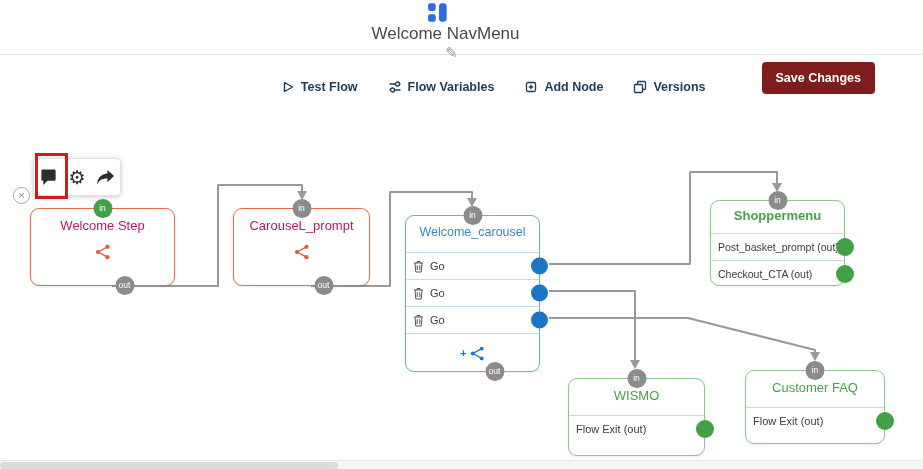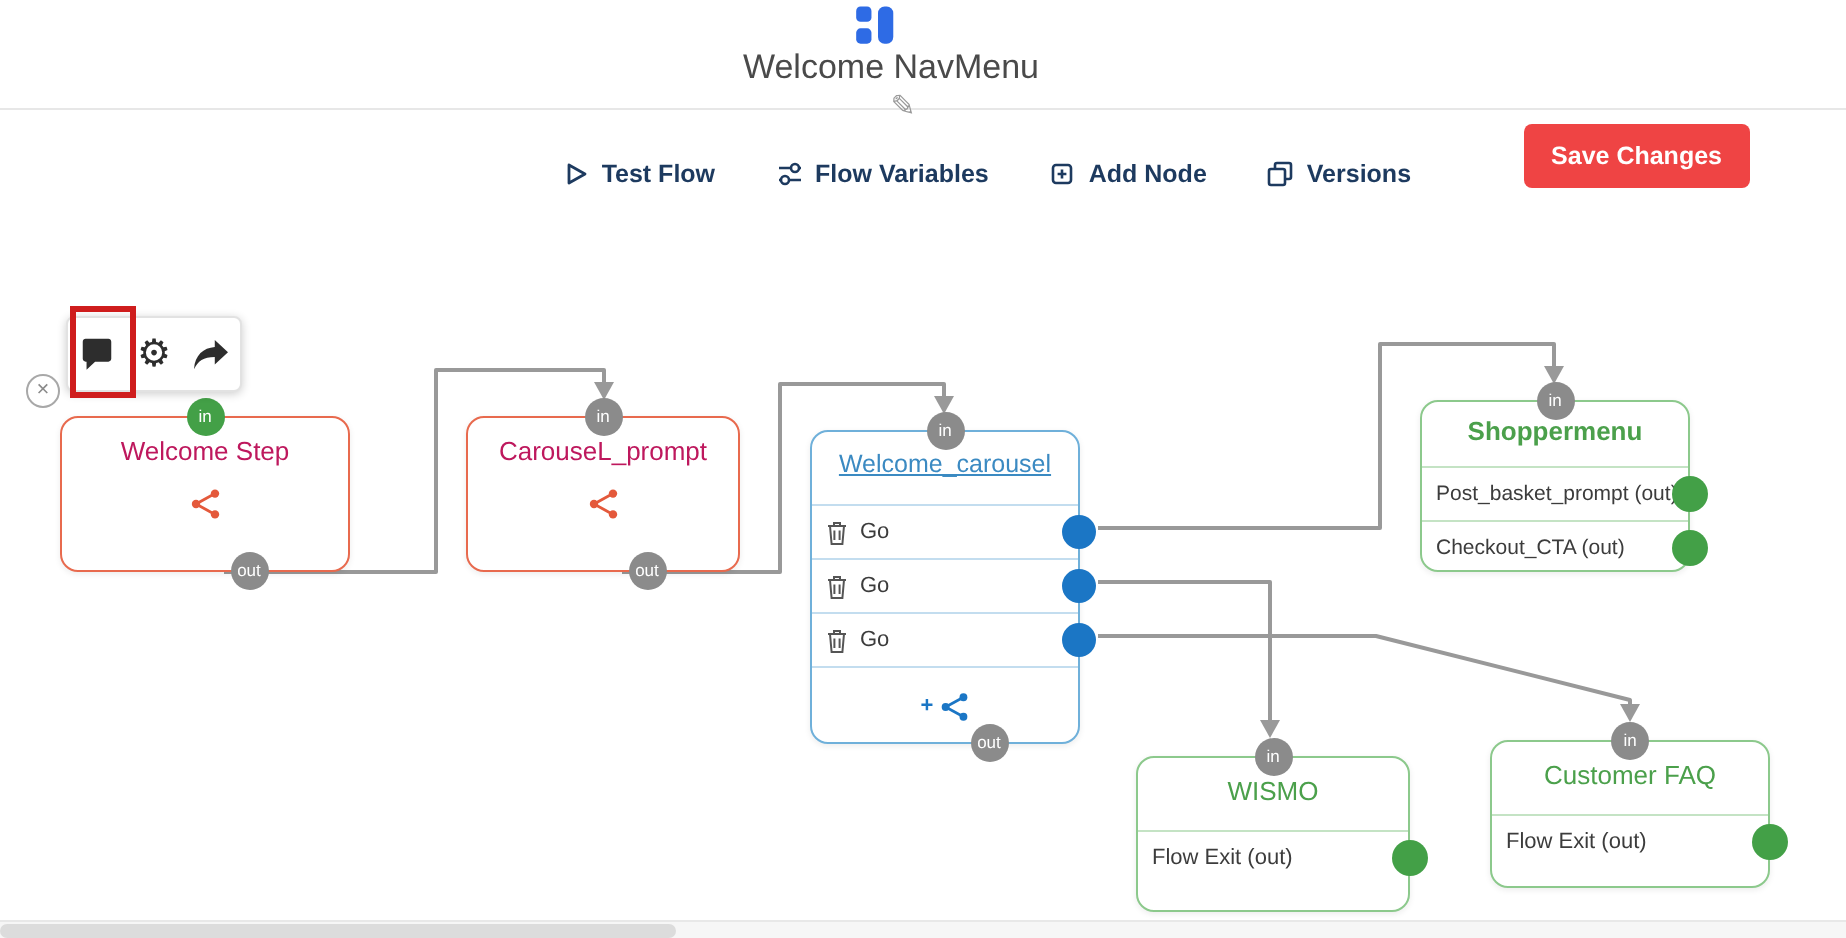--- a/index.html
+++ b/index.html
@@ -16,7 +16,7 @@
   .action { display:flex; align-items:center; gap:6px; font-size:12.5px; font-weight:600;
     color:#1d3a5f; cursor:pointer; white-space:nowrap; }
   .action svg { display:block; }
-  .save-btn { margin-left:26px; background:#ef4444; color:#fff; border:none; border-radius:4px;
+  .save-btn { margin-left:26px; background:#7f1d1d; color:#fff; border:none; border-radius:4px;
     font-size:12.5px; font-weight:700; padding:9px 14px; cursor:pointer;
     font-family:"Liberation Sans", sans-serif; }
 

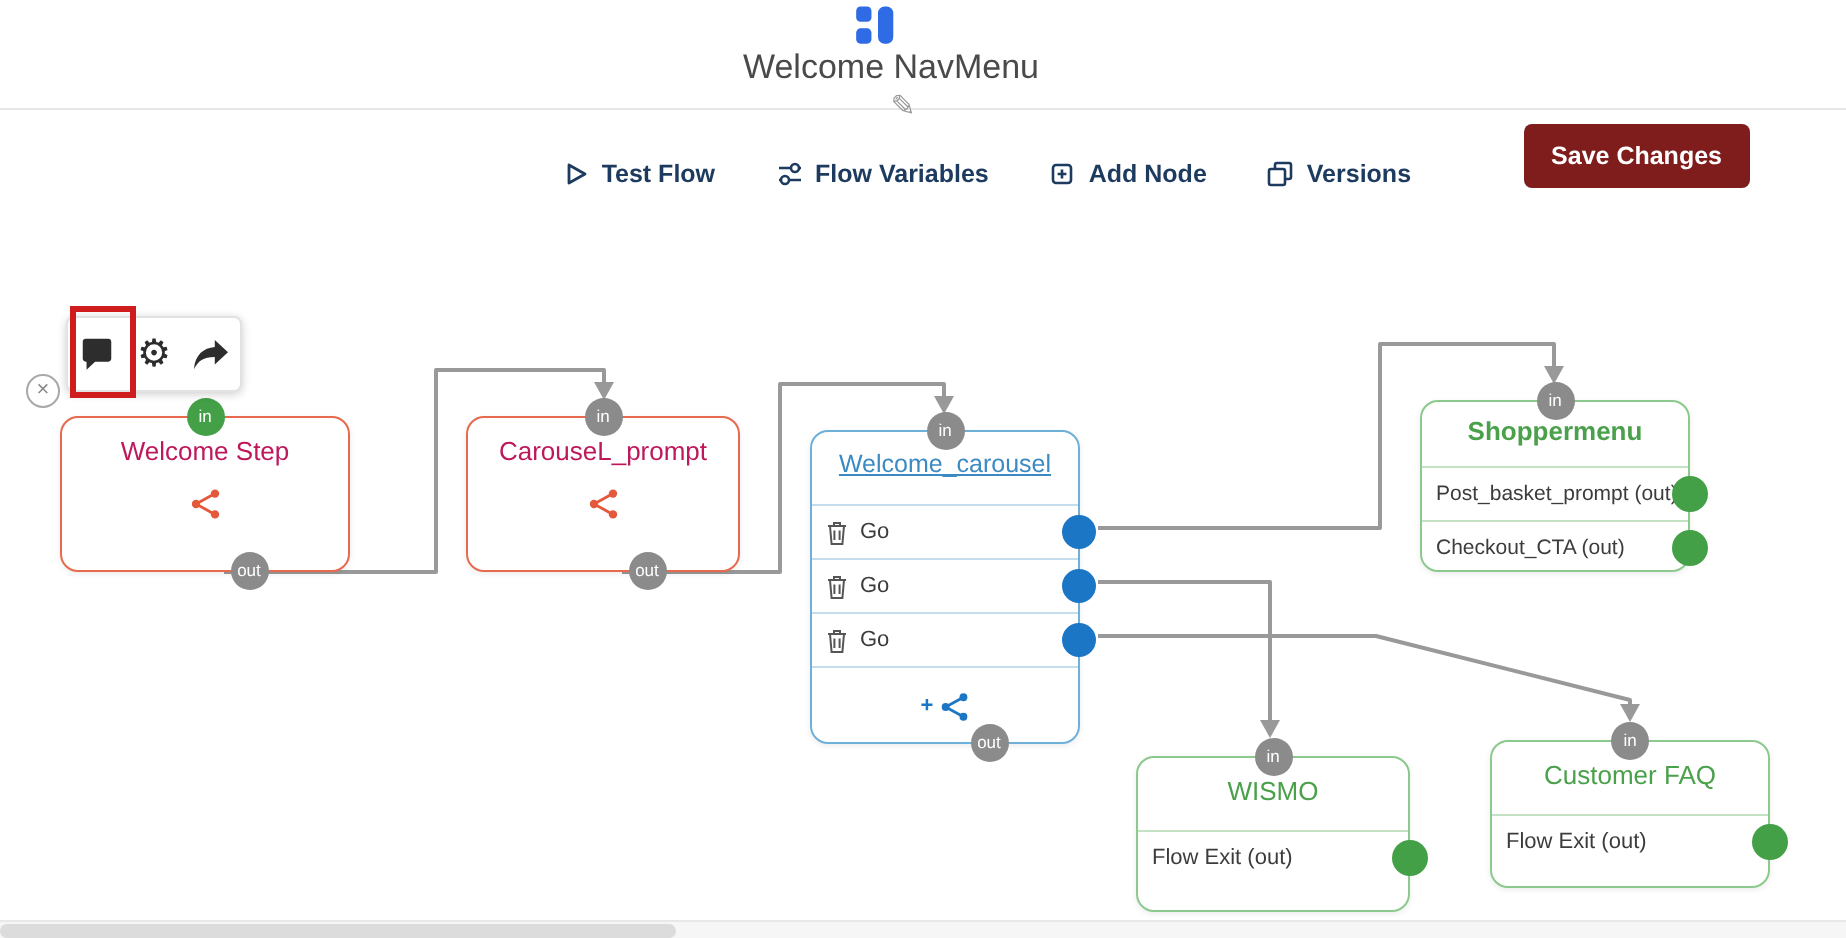--- a/index.html
+++ b/index.html
@@ -30,7 +30,7 @@
   .node.orange { border:1.5px solid #e86a4e; }
   .node.orange .node-title { color:#be185d; }
   .node.blue { border:1.5px solid #6fb0da; }
-  .node.blue .node-title { color:#3b8ac2;text-decoration:underline; }
+  .node.blue .node-title { color:#3b8ac2; }
   .node.blue .node-row { border-top:1px solid #c3ddef; }
   .node.green { border:1.5px solid #8cc98c; }
   .node.green .node-title { color:#4ba04b; }

